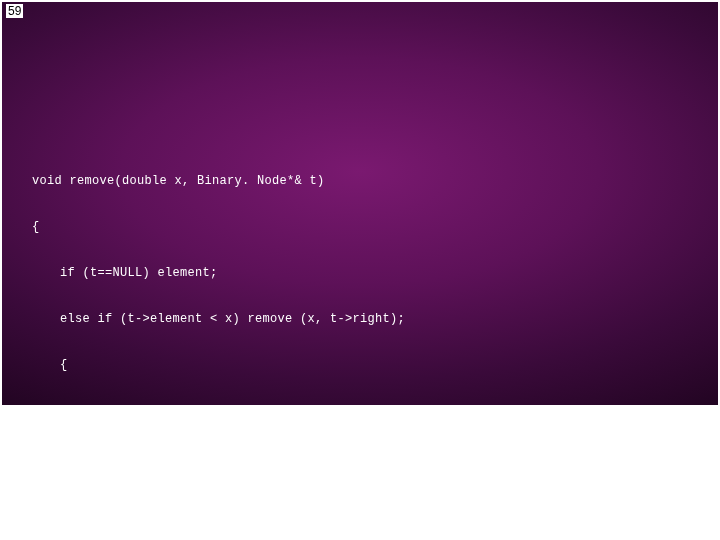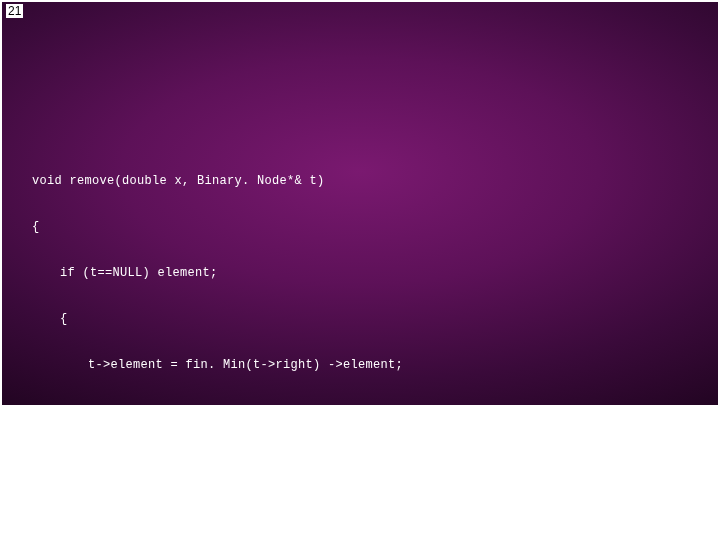--- a/index.html
+++ b/index.html
@@ -65,6 +65,6 @@
   </div>
 </div>
 
-<div class="page-number">21</div>
+<div class="page-number">59</div>
 
 </body></html>

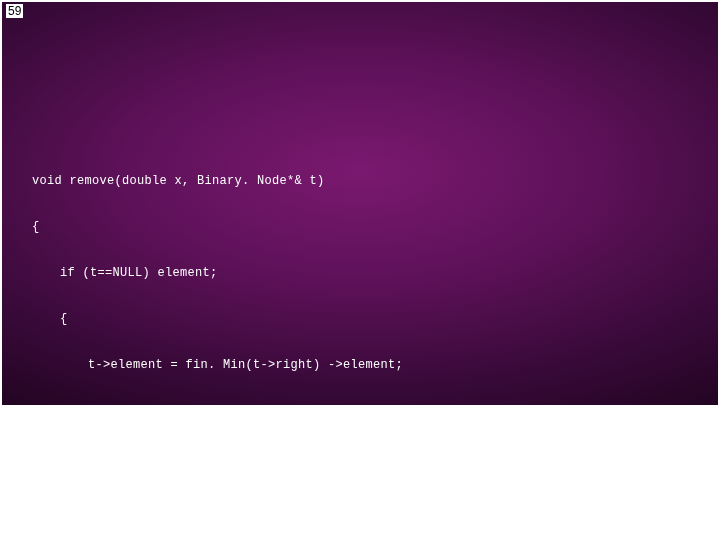--- a/index.html
+++ b/index.html
@@ -51,6 +51,7 @@
 <div>void remove(double x, Binary. Node*&amp; t)</div>
 <div>{</div>
 <div class="i1">if (t==NULL) element;</div>
+<div class="i1">else if (t-&gt;element &lt; x) remove (x, t-&gt;right);</div>
 <div class="i1">{</div>
 <div class="i2">t-&gt;element = fin. Min(t-&gt;right) -&gt;element;</div>
 <div class="i2">remove(t-&gt;element, t-&gt;right);</div>

